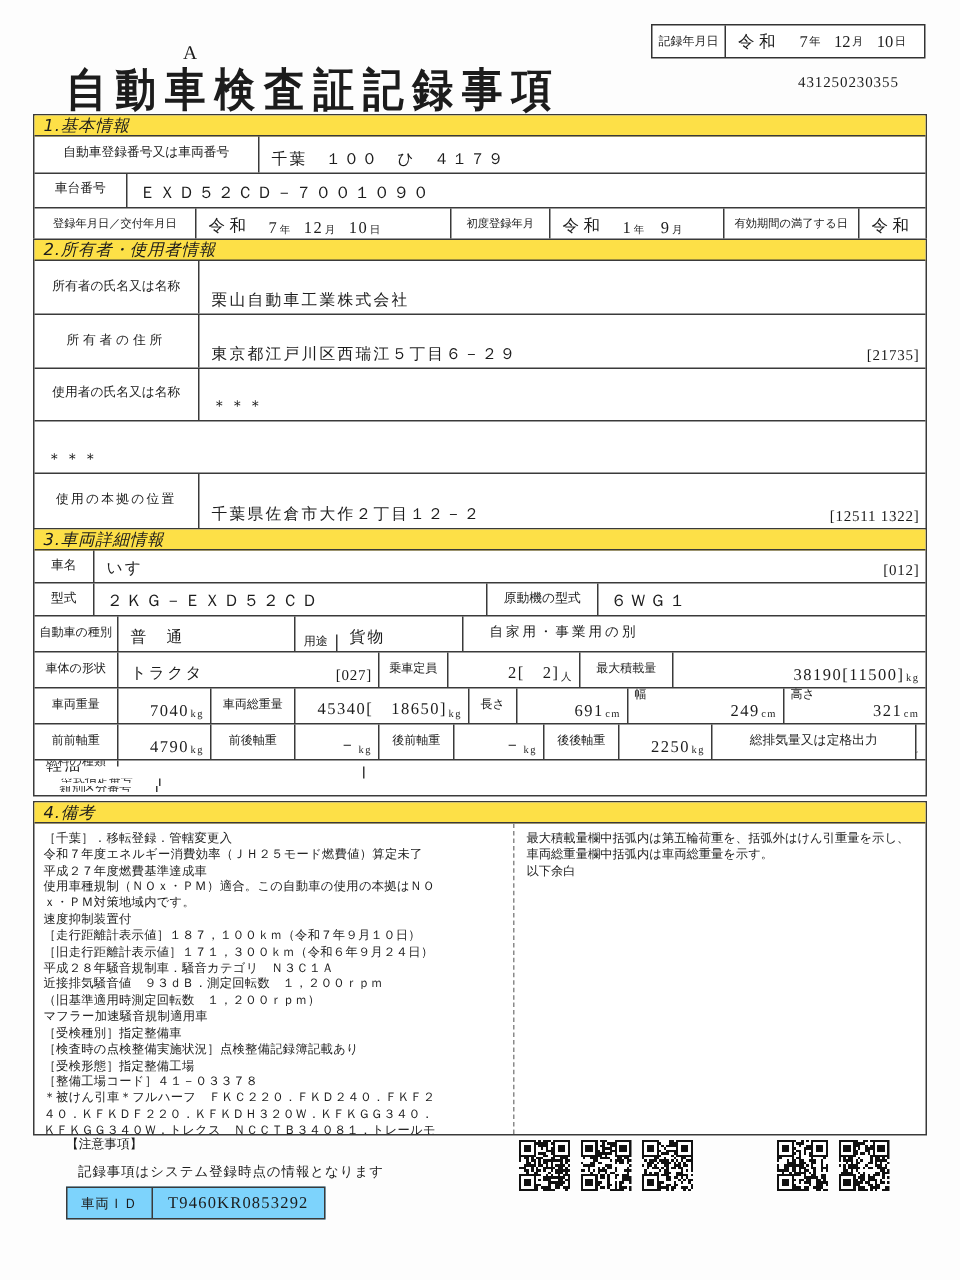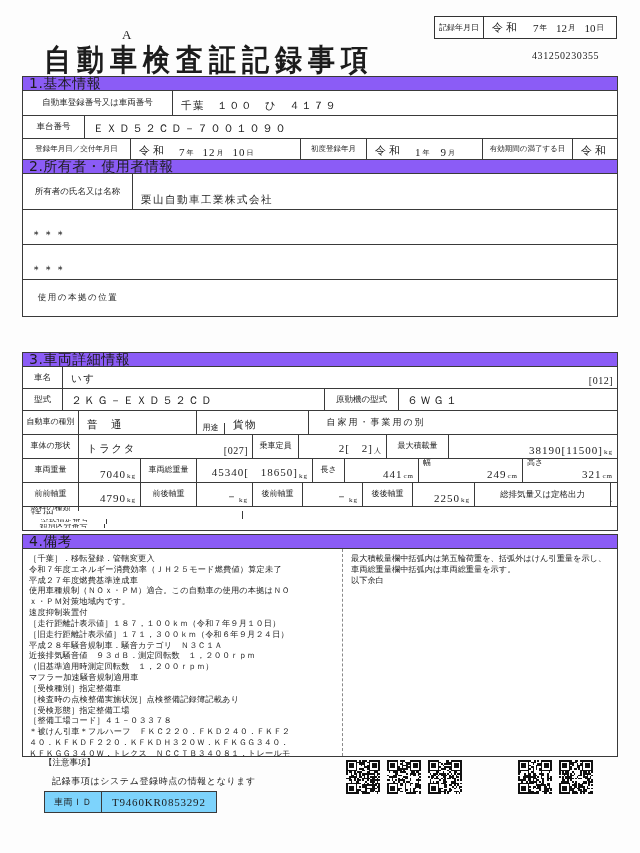--- a/index.html
+++ b/index.html
@@ -94,12 +94,13 @@
   .sec-title {
     height: 13px;
     border-bottom: 1px solid #3a3a3a;
-    font-size: 14px;
+    font-size: 11px;
     display: flex;
     align-items: center;
     padding-left: 6px;
-    background: #8b5cf6;
+    background: #fde047;
     letter-spacing: 0.5px;
+    font-style: italic;
   }
   .row {
     display: flex;

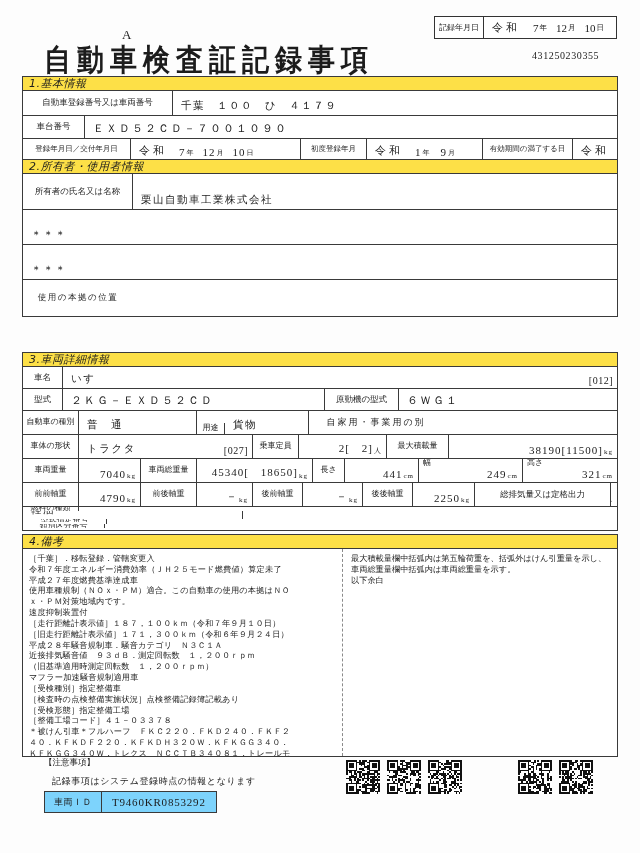--- a/index.html
+++ b/index.html
@@ -287,6 +287,13 @@
       <div class="cell val jp" style="flex:1;">栗山自動車工業株式会社</div>
     </div>
 
+    <div class="row" style="height:36px;">
+      <div class="cell lbl wide" style="width:110px;">所有者の住所</div>
+      <div class="cell val jp" style="flex:1;">
+        <span>東京都江戸川区西瑞江５丁目６－２９</span>
+        <span class="bracket">[21735]</span>
+      </div>
+    </div>
 
     <div class="row" style="height:35px;">
       <div class="cell val jp" style="flex:1;">＊＊＊</div>

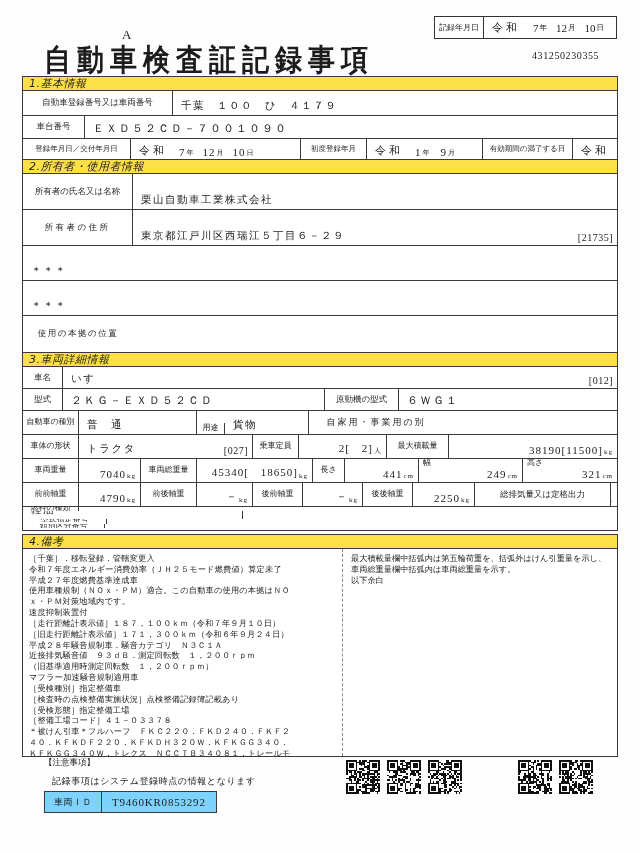--- a/index.html
+++ b/index.html
@@ -296,6 +296,7 @@
     </div>
 
     <div class="row" style="height:35px;">
+      <div class="cell lbl" style="width:110px;">使用者の氏名又は名称</div>
       <div class="cell val jp" style="flex:1;">＊＊＊</div>
     </div>
 

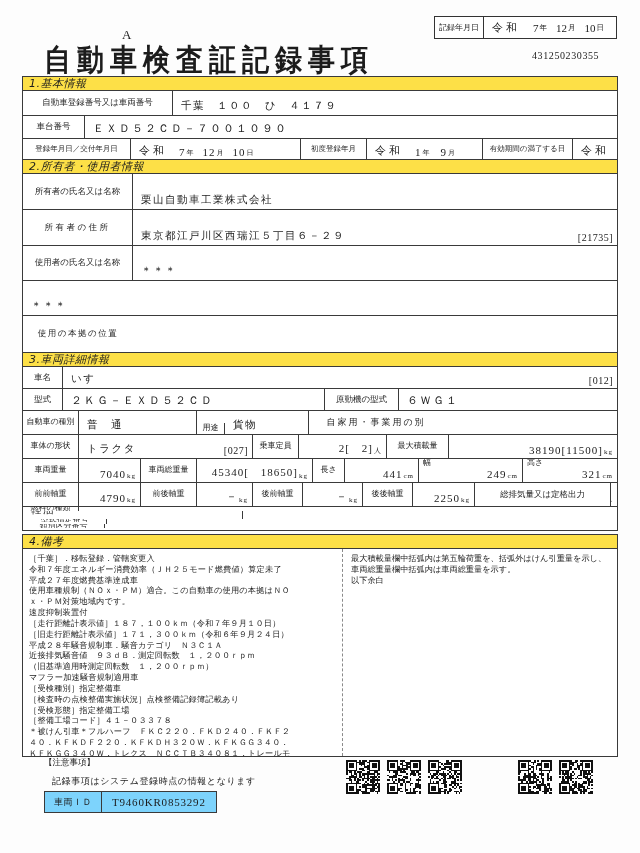--- a/index.html
+++ b/index.html
@@ -306,6 +306,10 @@
 
     <div class="row" style="height:36px;">
       <div class="cell lbl" style="width:110px;letter-spacing:1.5px;">使用の本拠の位置</div>
+      <div class="cell val jp" style="flex:1;">
+        <span>千葉県佐倉市大作２丁目１２－２</span>
+        <span class="bracket">[12511 1322]</span>
+      </div>
     </div>
   </div>
 

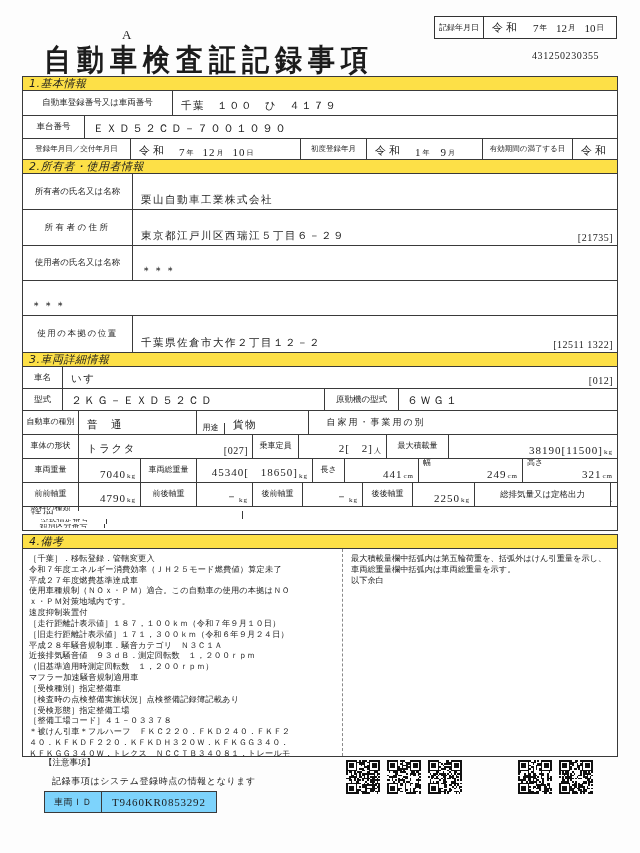--- a/index.html
+++ b/index.html
@@ -370,7 +370,7 @@
       </div>
       <div class="cell lbl" style="width:32px;font-size:8px;">長さ</div>
       <div class="cell val rt" style="width:74px;">
-        <span>441</span>
+        <span>691</span>
         <span class="unit-sm">cm</span>
       </div>
       <div class="cell" style="width:104px;flex-direction:column;align-items:stretch;border-right:1px solid #3a3a3a;">

